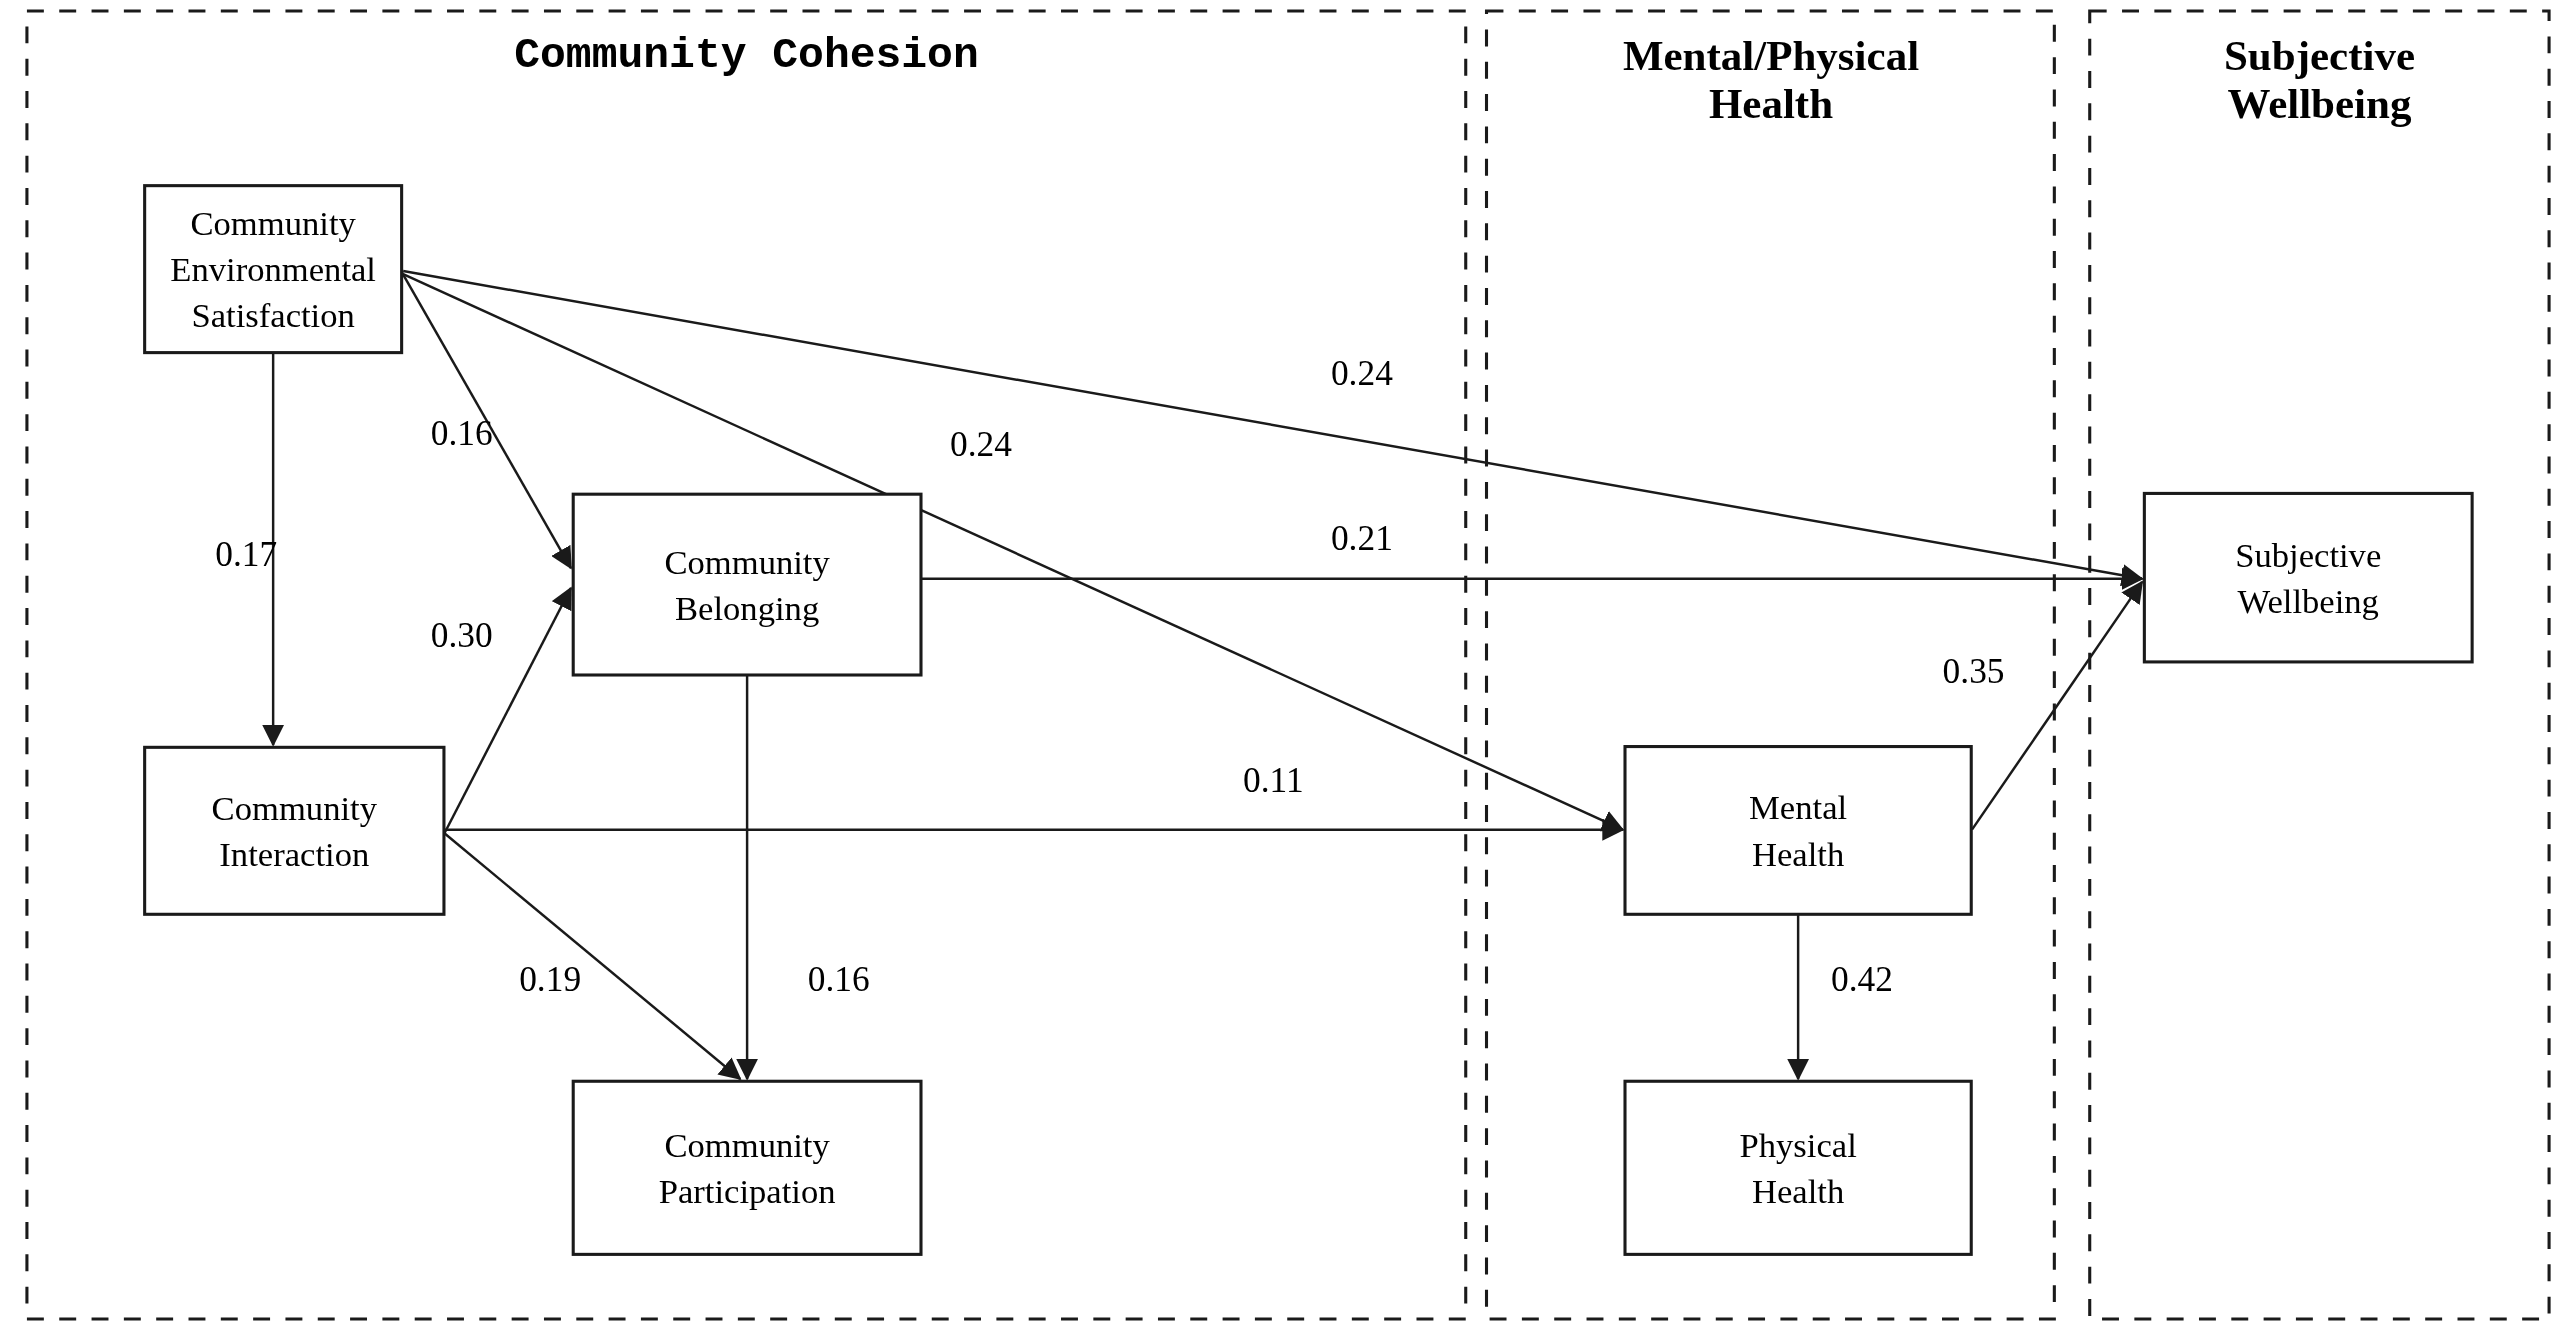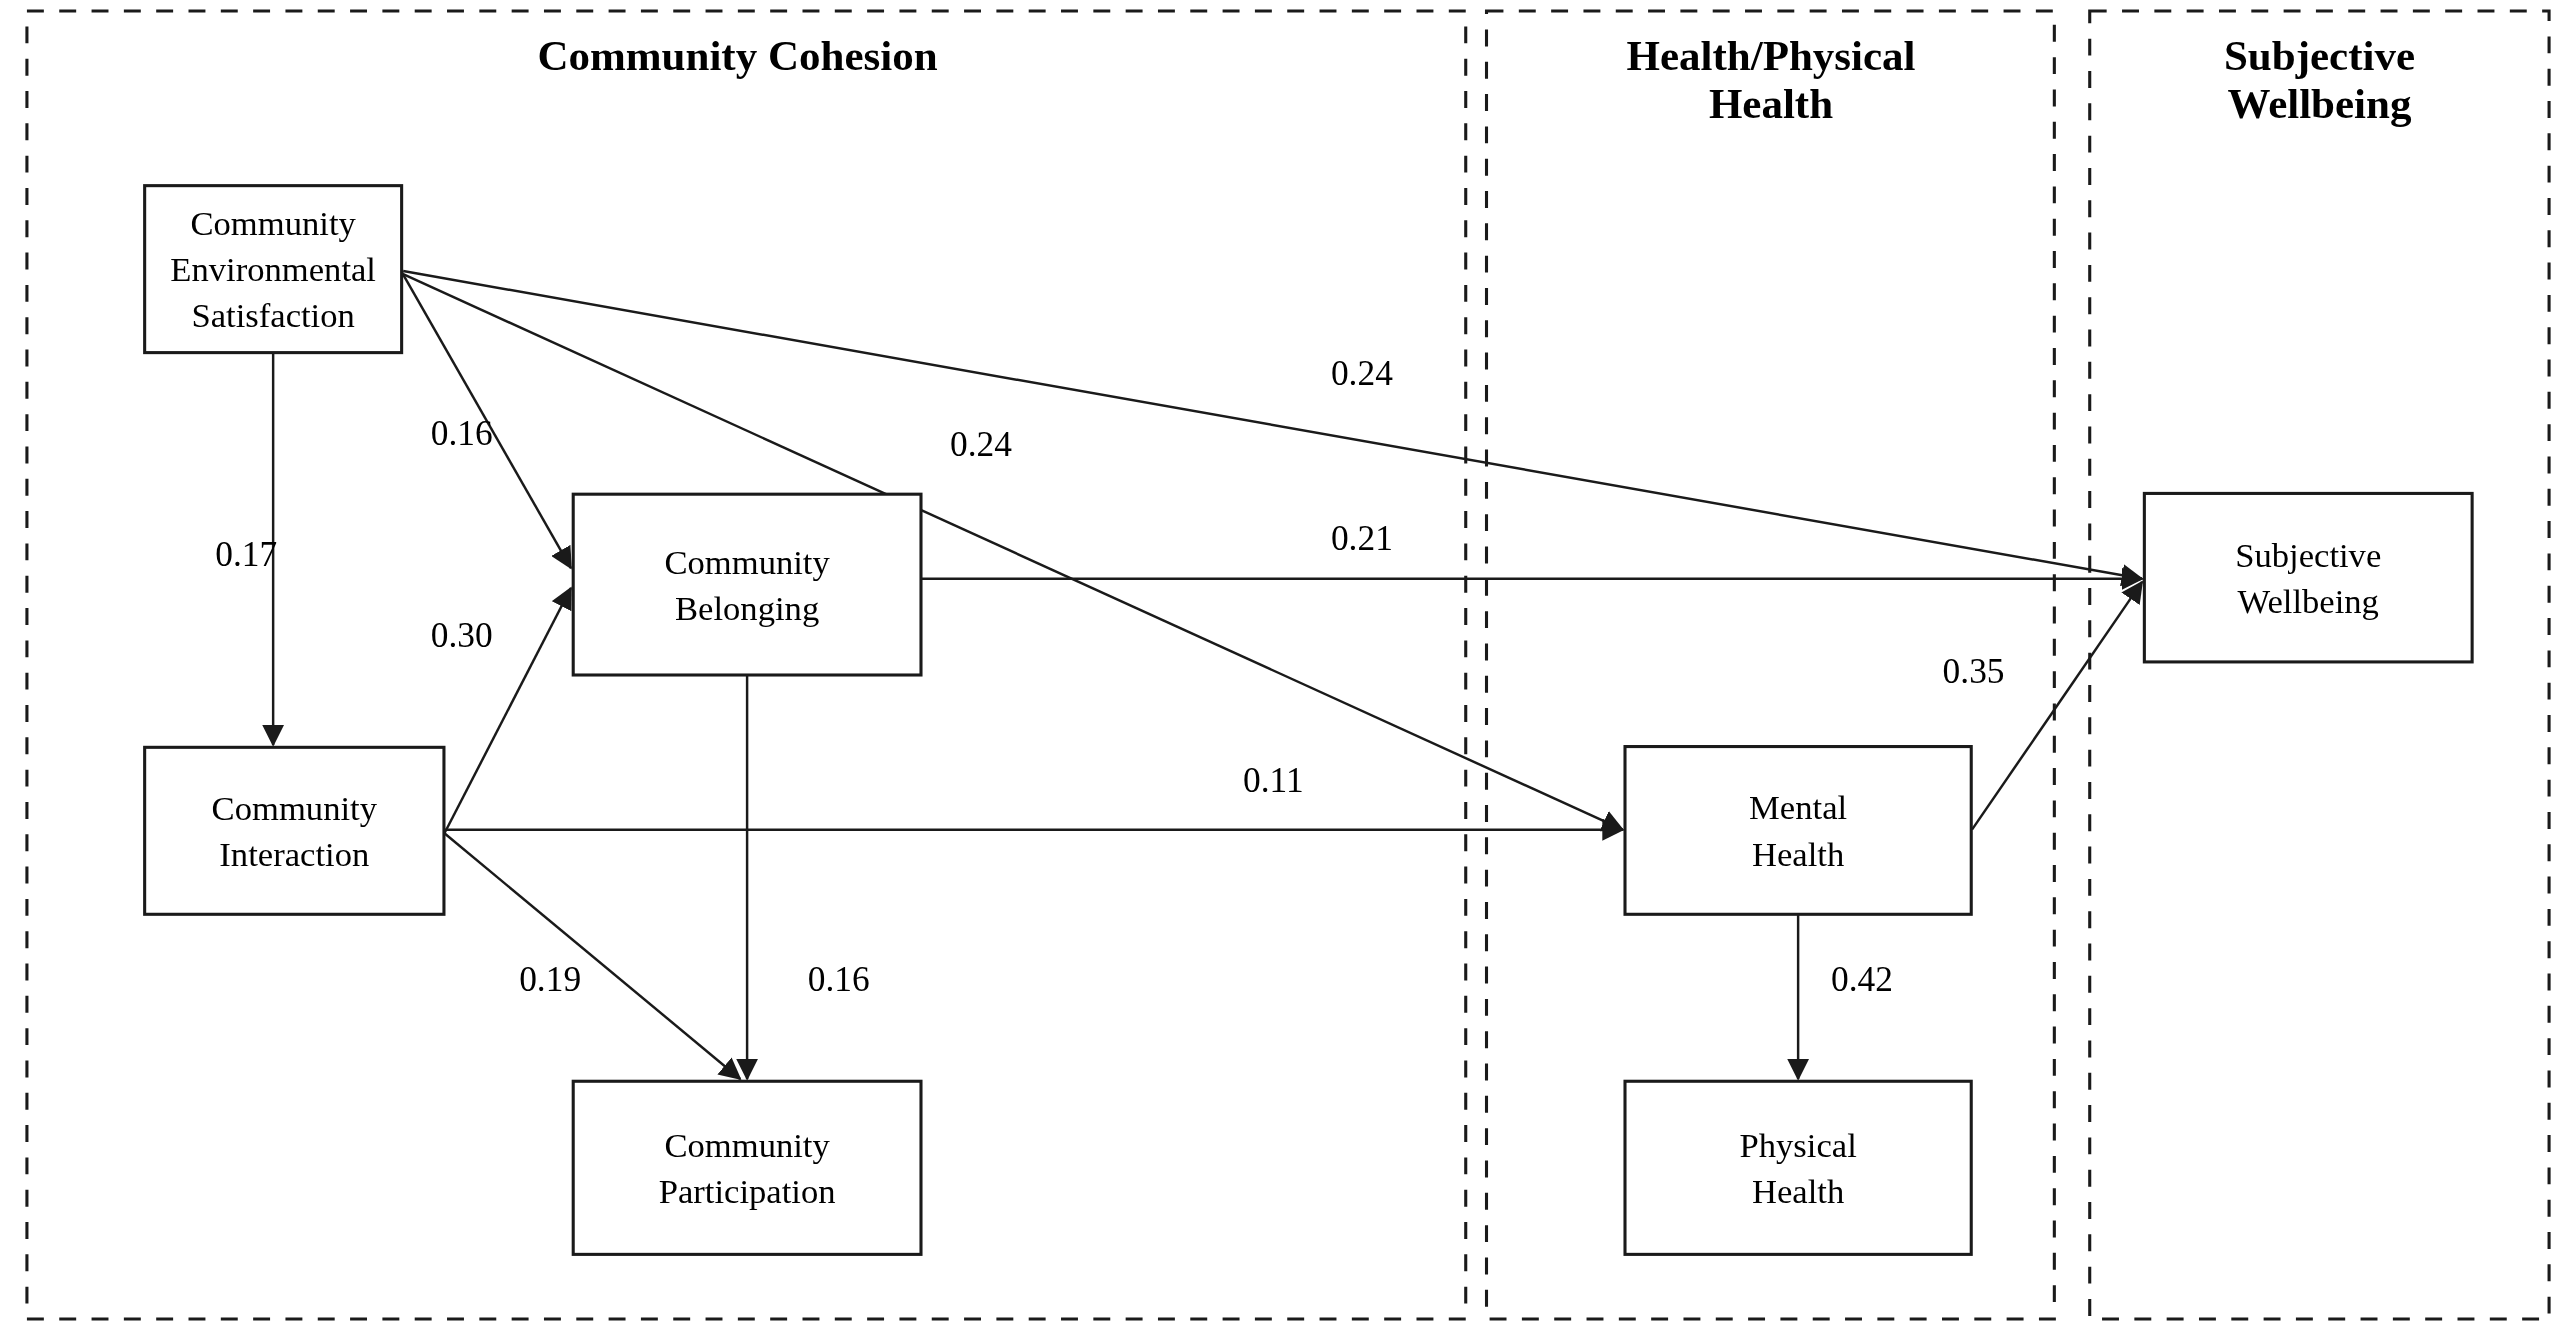--- a/index.html
+++ b/index.html
@@ -87,7 +87,7 @@
       </g>
   </svg>
 
-  <div class="panel-title" id="panel-title-0" style="position: absolute; font-size: 43px; left: 18px; top: 32px; width: 1439px;">Community Cohesion</div>
+  <div class="panel-title" id="panel-title-0" style="position: absolute; font-size: 43px; left: 27px; top: 32px; width: 1439px; font-family: Liberation Mono, monospace;">Community Cohesion</div>
   <div class="panel-title" id="panel-title-1" style="position: absolute; font-size: 43px; left: 1487px; top: 32px; width: 568px;">
       <div>Health/Physical</div>
       <div>Health</div>

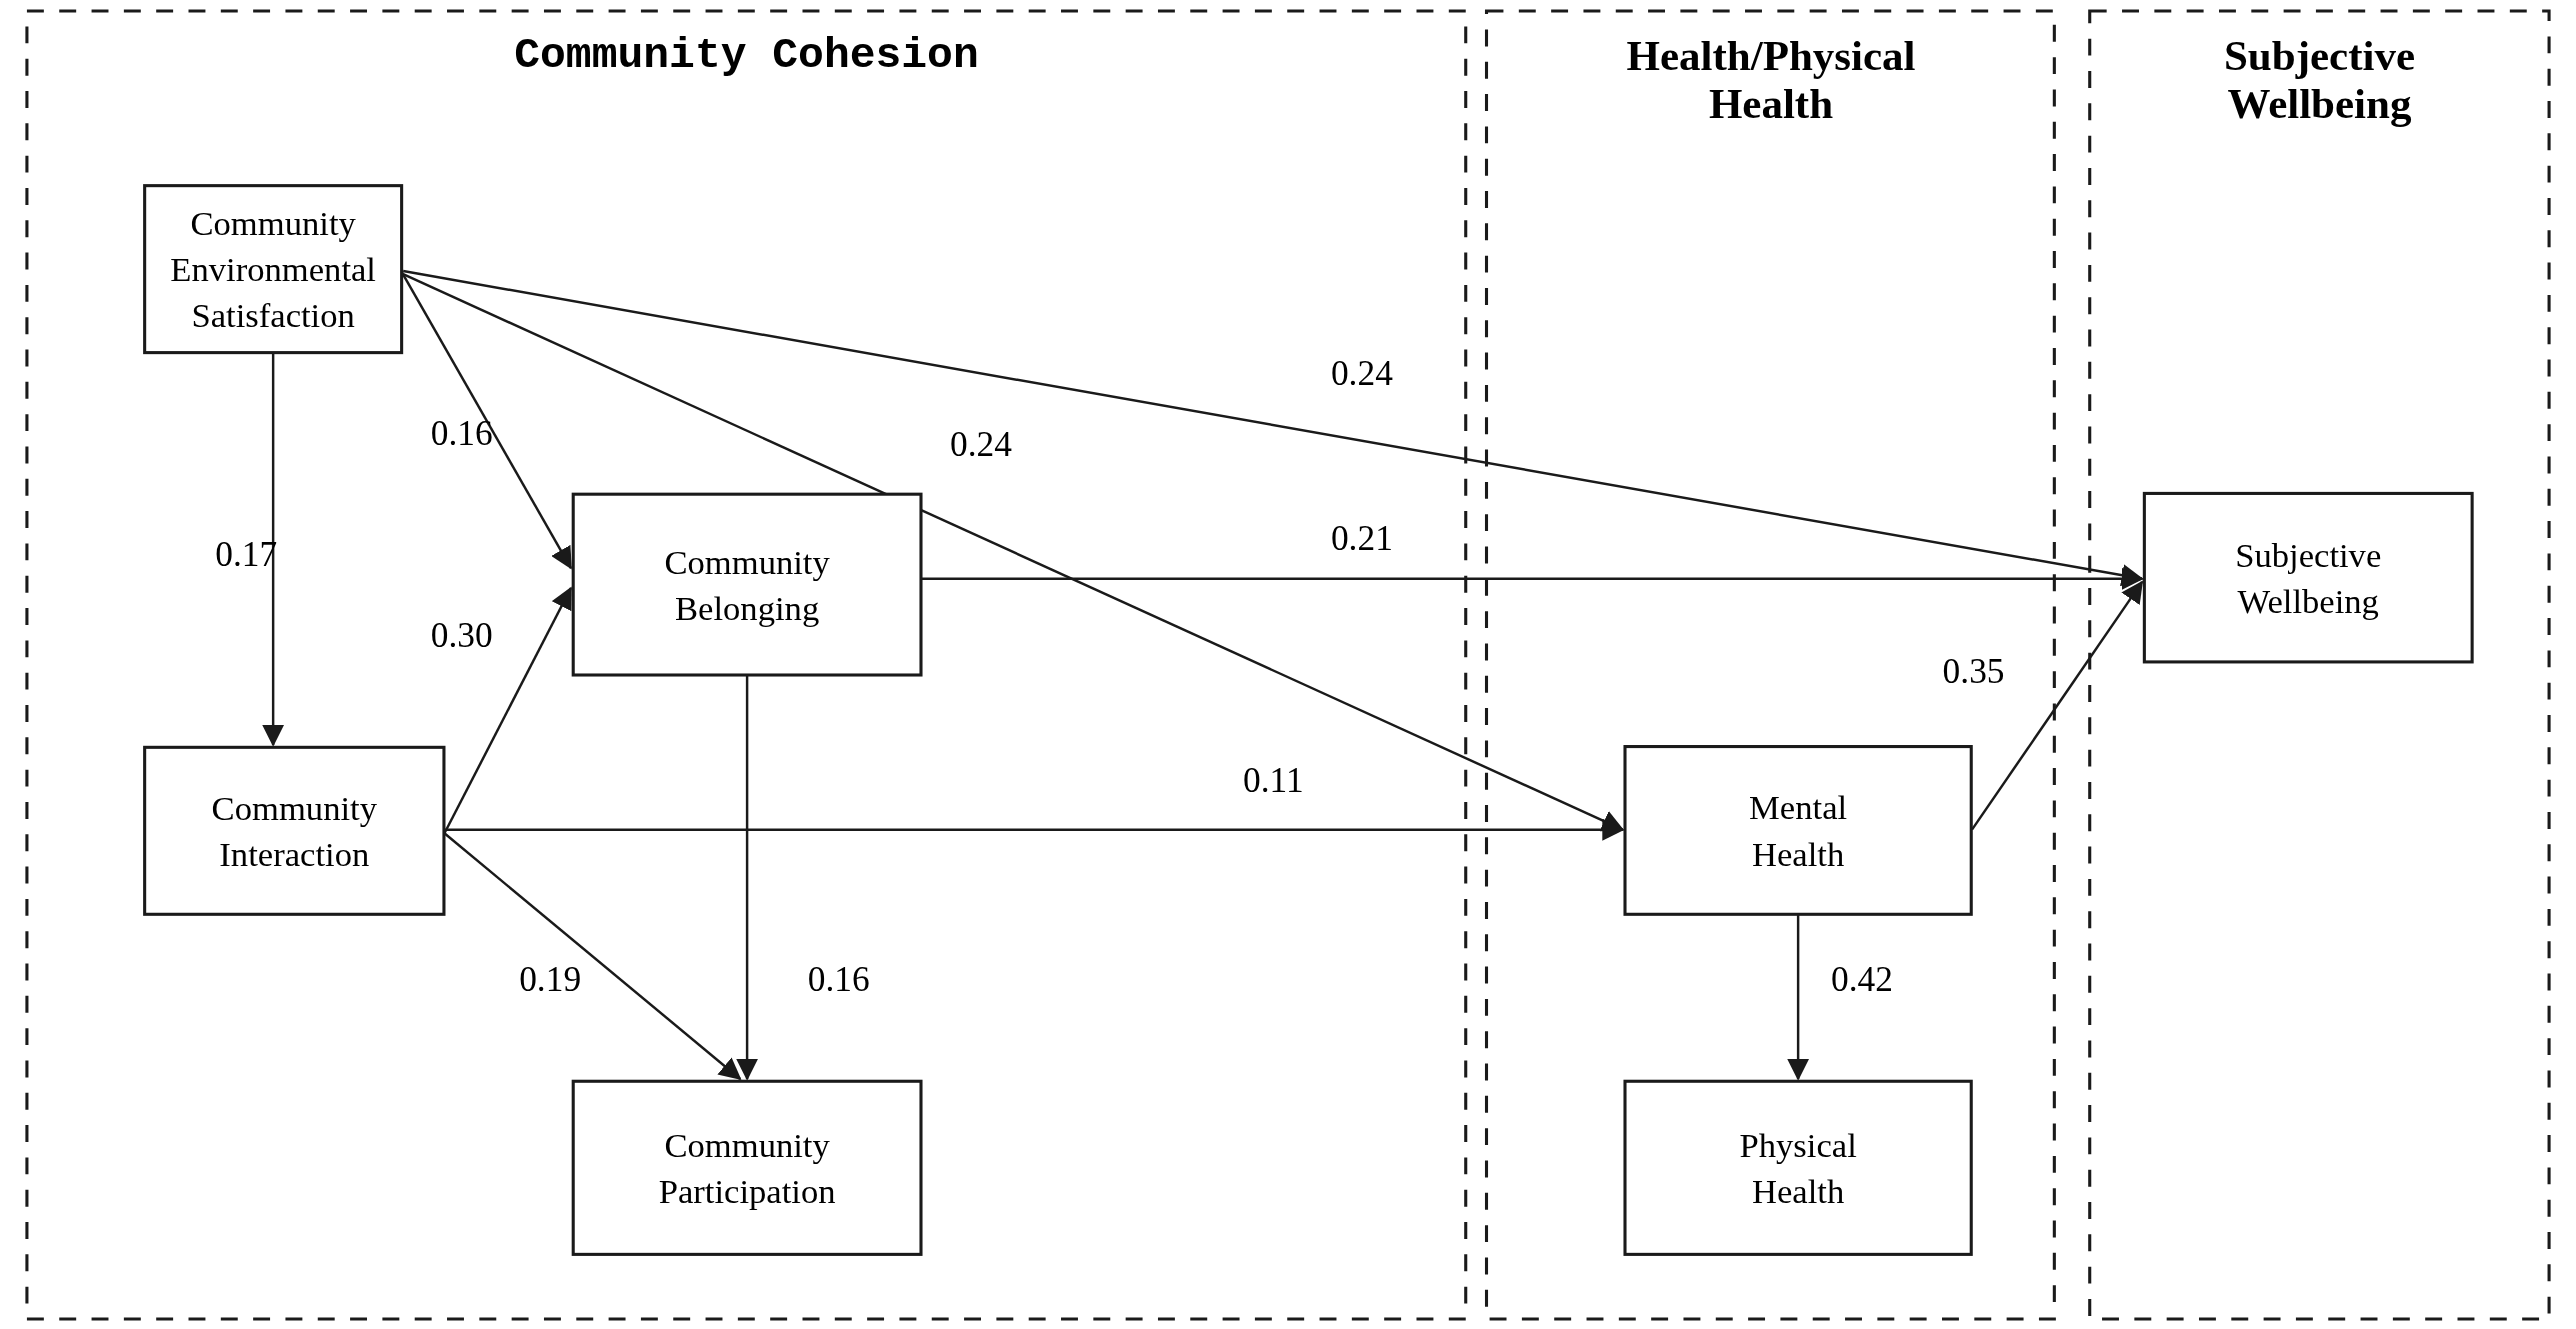--- a/index.html
+++ b/index.html
@@ -89,7 +89,7 @@
 
   <div class="panel-title" id="panel-title-0" style="position: absolute; font-size: 43px; left: 27px; top: 32px; width: 1439px; font-family: Liberation Mono, monospace;">Community Cohesion</div>
   <div class="panel-title" id="panel-title-1" style="position: absolute; font-size: 43px; left: 1487px; top: 32px; width: 568px;">
-      <div>Health/Physical</div>
+      <div>Mental/Physical</div>
       <div>Health</div>
     </div>
   <div class="panel-title" id="panel-title-2" style="position: absolute; font-size: 43px; left: 2090px; top: 32px; width: 459px;">

